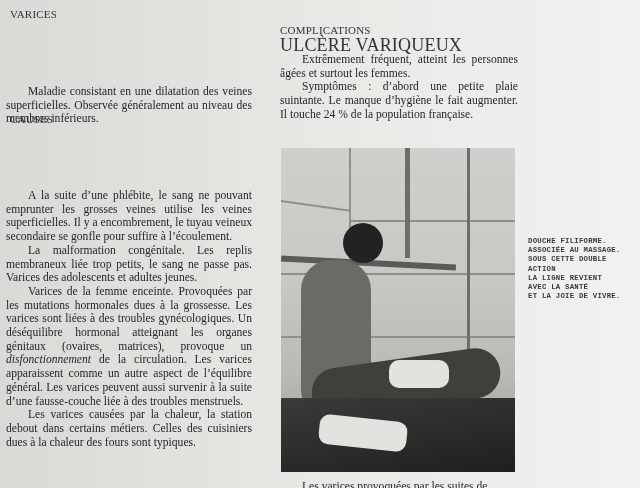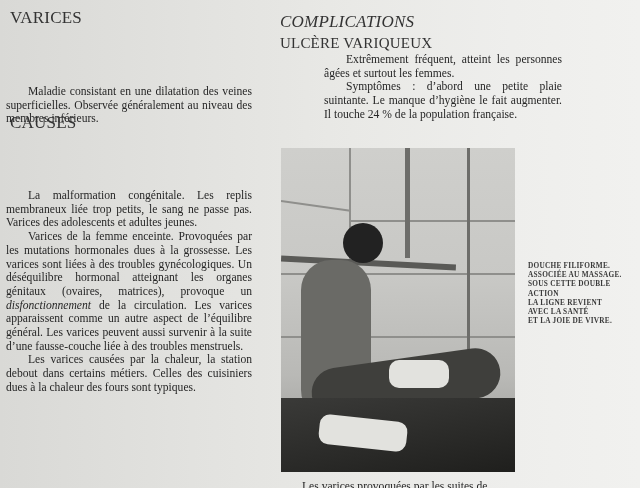--- a/index.html
+++ b/index.html
@@ -10,7 +10,7 @@
     color: #2a2a2a;
   }
   .heading {
-    position: absolute; font-size: 17px; letter-spacing: 0.2px; color: #333;
+    position: absolute; font-size: 11px; letter-spacing: 0.2px; color: #333;
   }
   .para {
     position: absolute; font-size: 11.6px; line-height: 13.7px; text-align: justify;

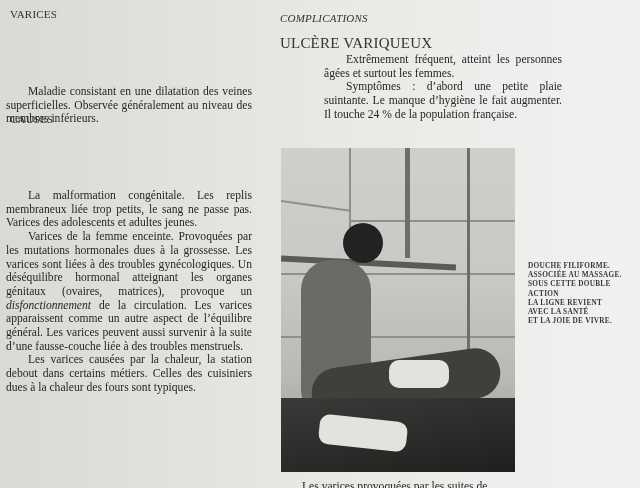--- a/index.html
+++ b/index.html
@@ -66,7 +66,7 @@
   <p>Les varices causées par la chaleur, la station debout dans certains métiers. Celles des cuisiniers dues à la chaleur des fours sont typiques.</p>
 </div>
 
-<div class="heading" style="left:280px; top:12px;font-style:italic;">COMPLICATIONS</div>
+<div class="heading" style="left:280px; top:24px;">COMPLICATIONS</div>
 <div class="heading" style="left:280px; top:35px; font-size:15px;">ULCÈRE VARIQUEUX</div>
 
 <div class="para" style="top:53px; left:280px; width:238px;margin-left:44px;">

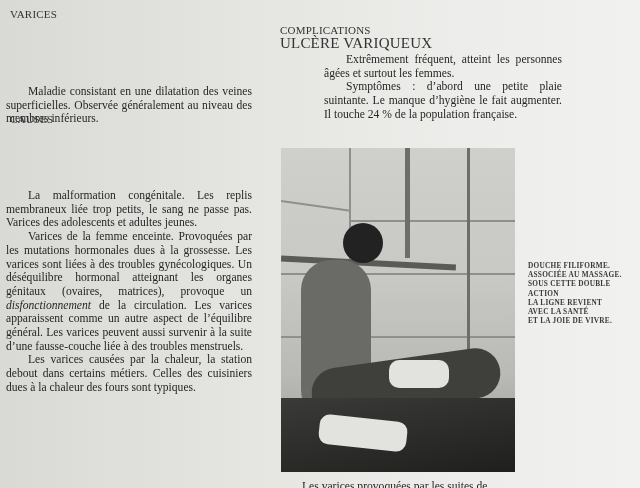--- a/index.html
+++ b/index.html
@@ -67,7 +67,7 @@
 </div>
 
 <div class="heading" style="left:280px; top:24px;">COMPLICATIONS</div>
-<div class="heading" style="left:280px; top:35px; font-size:15px;">ULCÈRE VARIQUEUX</div>
+<div class="heading" style="left:280px; top:35px; font-size:18px;">ULCÈRE VARIQUEUX</div>
 
 <div class="para" style="top:53px; left:280px; width:238px;margin-left:44px;">
   <p>Extrêmement fréquent, atteint les personnes âgées et surtout les femmes.</p>

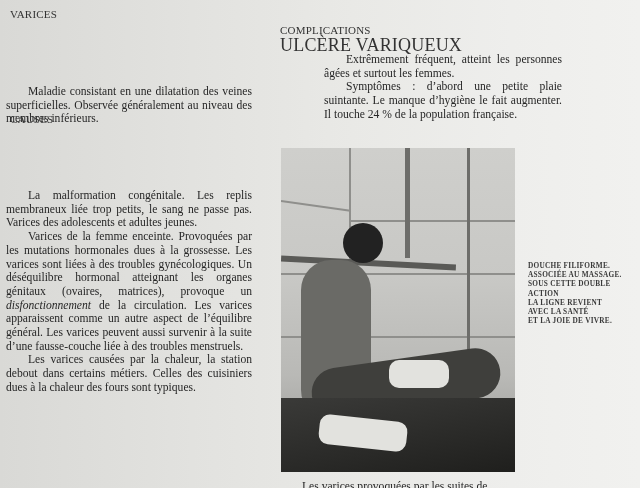--- a/index.html
+++ b/index.html
@@ -69,7 +69,7 @@
 <div class="heading" style="left:280px; top:24px;">COMPLICATIONS</div>
 <div class="heading" style="left:280px; top:35px; font-size:18px;">ULCÈRE VARIQUEUX</div>
 
-<div class="para" style="top:53px; left:280px; width:238px;margin-left:44px;">
+<div class="para" style="top:53px; left:280px; width:238px;">
   <p>Extrêmement fréquent, atteint les personnes âgées et surtout les femmes.</p>
   <p>Symptômes : d’abord une petite plaie suintante. Le manque d’hygiène le fait augmenter. Il touche 24 % de la population française.</p>
 </div>

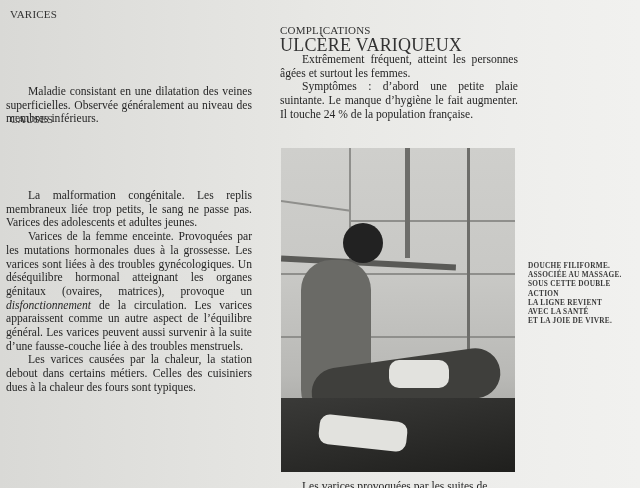--- a/index.html
+++ b/index.html
@@ -61,6 +61,7 @@
 <div class="heading" style="left:10px; top:113px;">CAUSES</div>
 
 <div class="para" id="left-col" style="top:141px; left:6px; width:246px;">
+  <p>A la suite d’une phlébite, le sang ne pouvant emprunter les grosses veines utilise les veines superficielles. Il y a encombrement, le tuyau veineux secondaire se gonfle pour suffire à l’écoulement.</p>
   <p>La malformation congénitale. Les replis membraneux liée trop petits, le sang ne passe pas. Varices des adolescents et adultes jeunes.</p>
   <p><span>Varices de la femme enceinte. Provoquées par les mutations hormonales dues à la grossesse. Les varices sont liées à des troubles gynécologiques. Un déséquilibre hormonal atteignant les organes génitaux (ovaires, matrices), provoque un </span><span class="it">disfonctionnement</span><span> de la circulation. Les varices apparaissent comme un autre aspect de l’équilibre général. Les varices peuvent aussi survenir à la suite d’une fausse-couche liée à des troubles menstruels.</span></p>
   <p>Les varices causées par la chaleur, la station debout dans certains métiers. Celles des cuisiniers dues à la chaleur des fours sont typiques.</p>

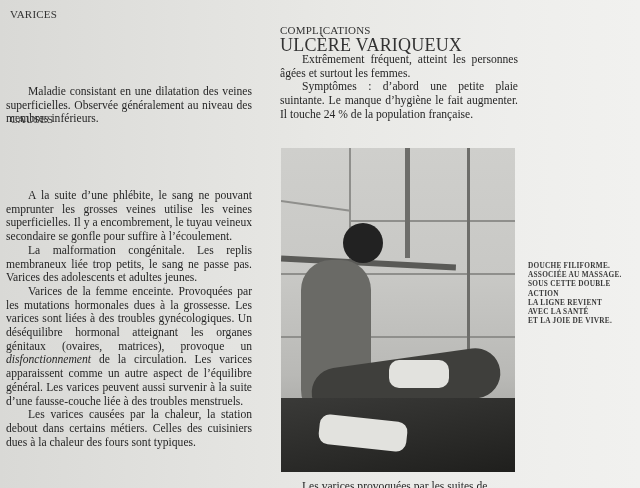--- a/index.html
+++ b/index.html
@@ -43,9 +43,9 @@
 
   #caption {
     position: absolute; left: 528px; top: 237px; width: 112px;
-    font-family: Liberation Serif, serif;
+    font-family: Liberation Mono, monospace;
     font-size: 7.3px; line-height: 9.2px; font-weight: bold; letter-spacing: 0.25px;
-    color: #3a3a3a; text-transform: uppercase; margin-top: 24px;
+    color: #3a3a3a; text-transform: uppercase;
   }
   #caption div { white-space: nowrap; }
 </style>

